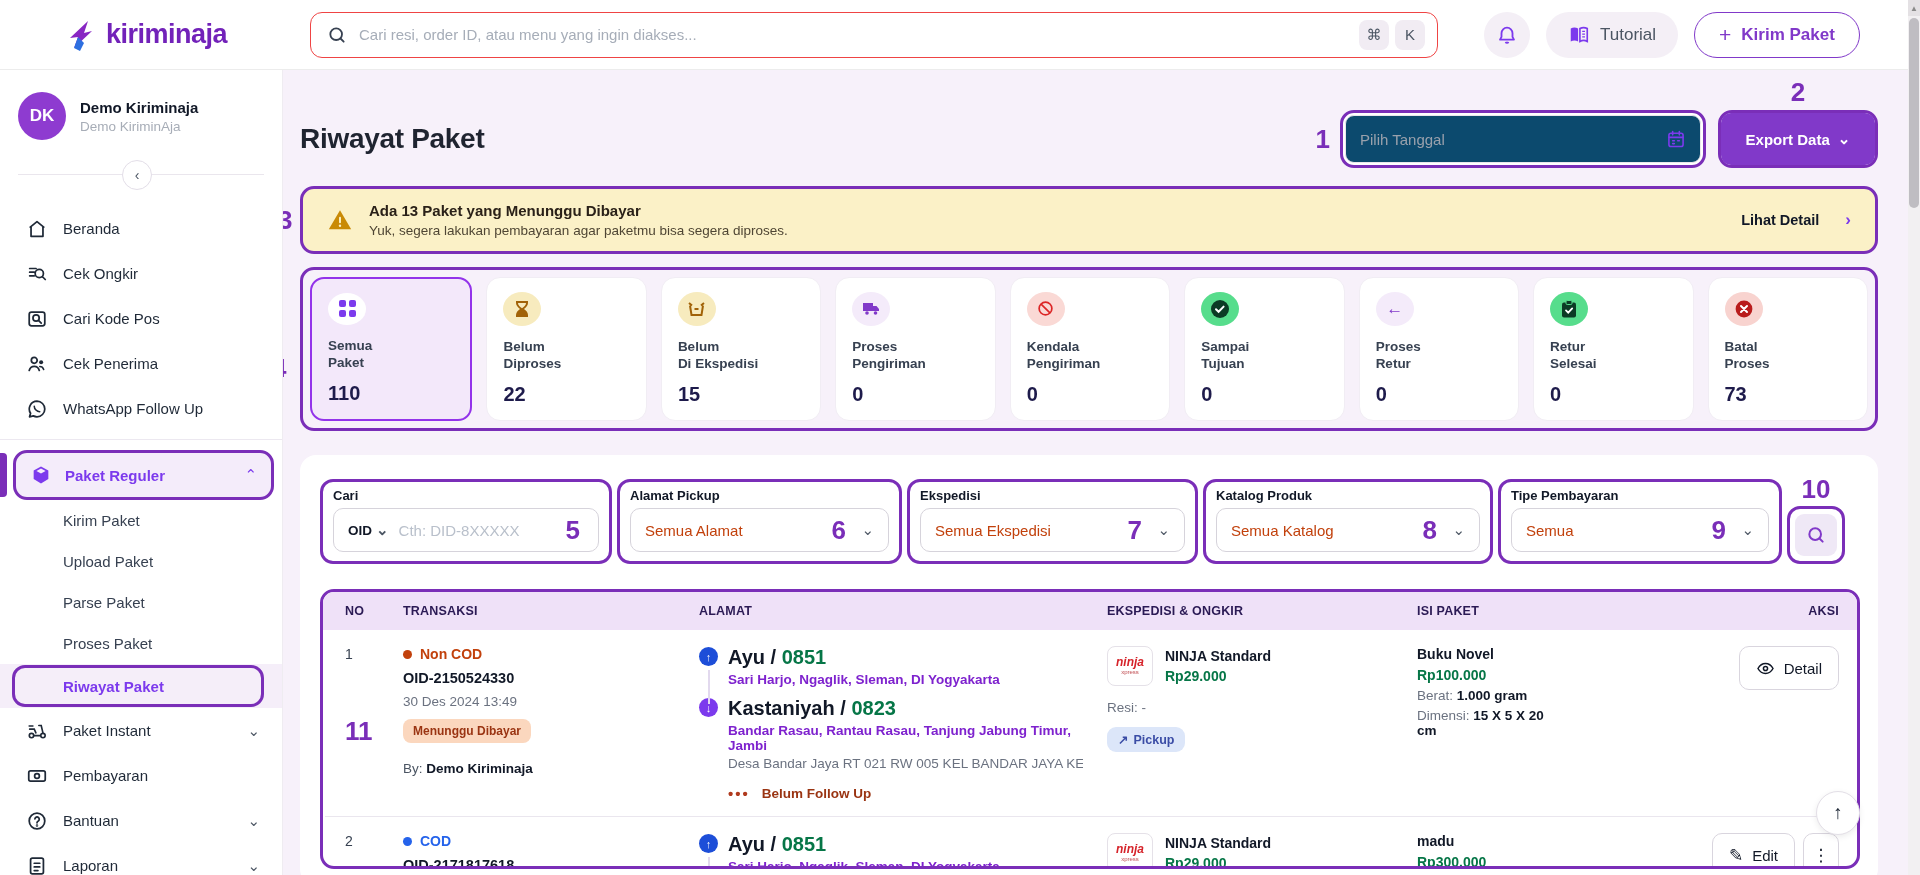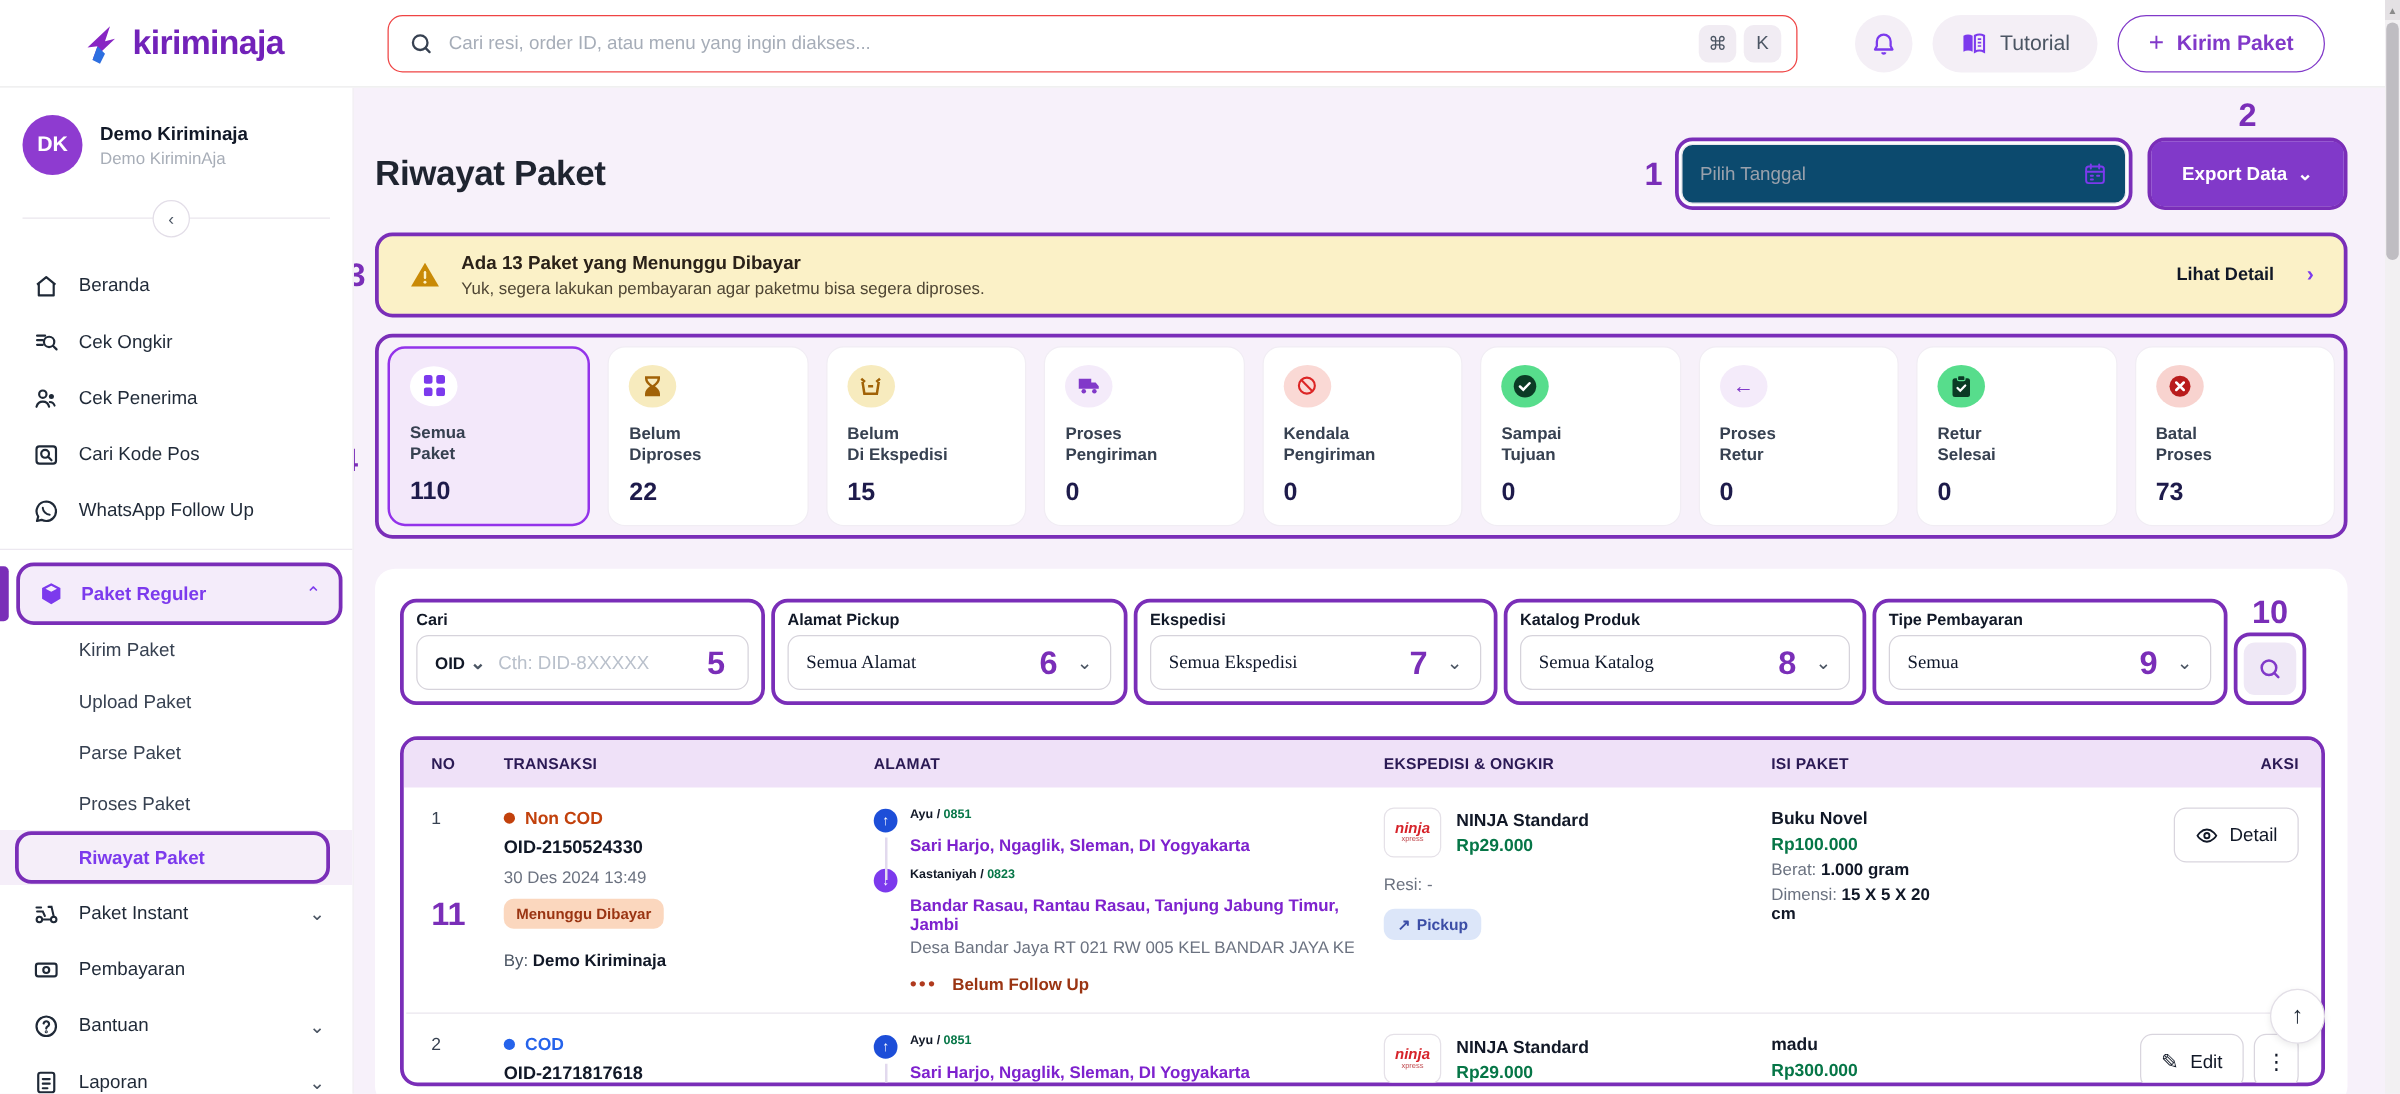--- a/index.html
+++ b/index.html
@@ -229,6 +229,16 @@
     <div class="nav-item">
       <span class="nav-icon">
           <svg viewBox="0 0 24 24" width="22" height="22" fill="none" stroke="currentColor" stroke-width="1.9" stroke-linecap="round">
+            <rect x="3.5" y="4.5" width="17" height="15" rx="2.5"></rect>
+            <circle cx="11" cy="11" r="3.4"></circle>
+            <path d="M13.6 13.6l3 3"></path>
+          </svg>
+        </span>
+      <span class="lbl">Cari Kode Pos</span>
+    </div>
+    <div class="nav-item">
+      <span class="nav-icon">
+          <svg viewBox="0 0 24 24" width="22" height="22" fill="none" stroke="currentColor" stroke-width="1.9" stroke-linecap="round">
             <circle cx="9" cy="8" r="3.2"></circle>
             <path d="M3.5 19c.8-3 2.8-4.5 5.5-4.5S13.7 16 14.5 19"></path>
             <circle cx="16.5" cy="10" r="2.2" fill="currentColor" stroke="none"></circle>
@@ -236,16 +246,6 @@
           </svg>
         </span>
       <span class="lbl">Cek Penerima</span>
-    </div>
-    <div class="nav-item">
-      <span class="nav-icon">
-          <svg viewBox="0 0 24 24" width="22" height="22" fill="none" stroke="currentColor" stroke-width="1.9" stroke-linecap="round">
-            <rect x="3.5" y="4.5" width="17" height="15" rx="2.5"></rect>
-            <circle cx="11" cy="11" r="3.4"></circle>
-            <path d="M13.6 13.6l3 3"></path>
-          </svg>
-        </span>
-      <span class="lbl">Cari Kode Pos</span>
     </div>
     <div class="nav-item">
       <span class="nav-icon">

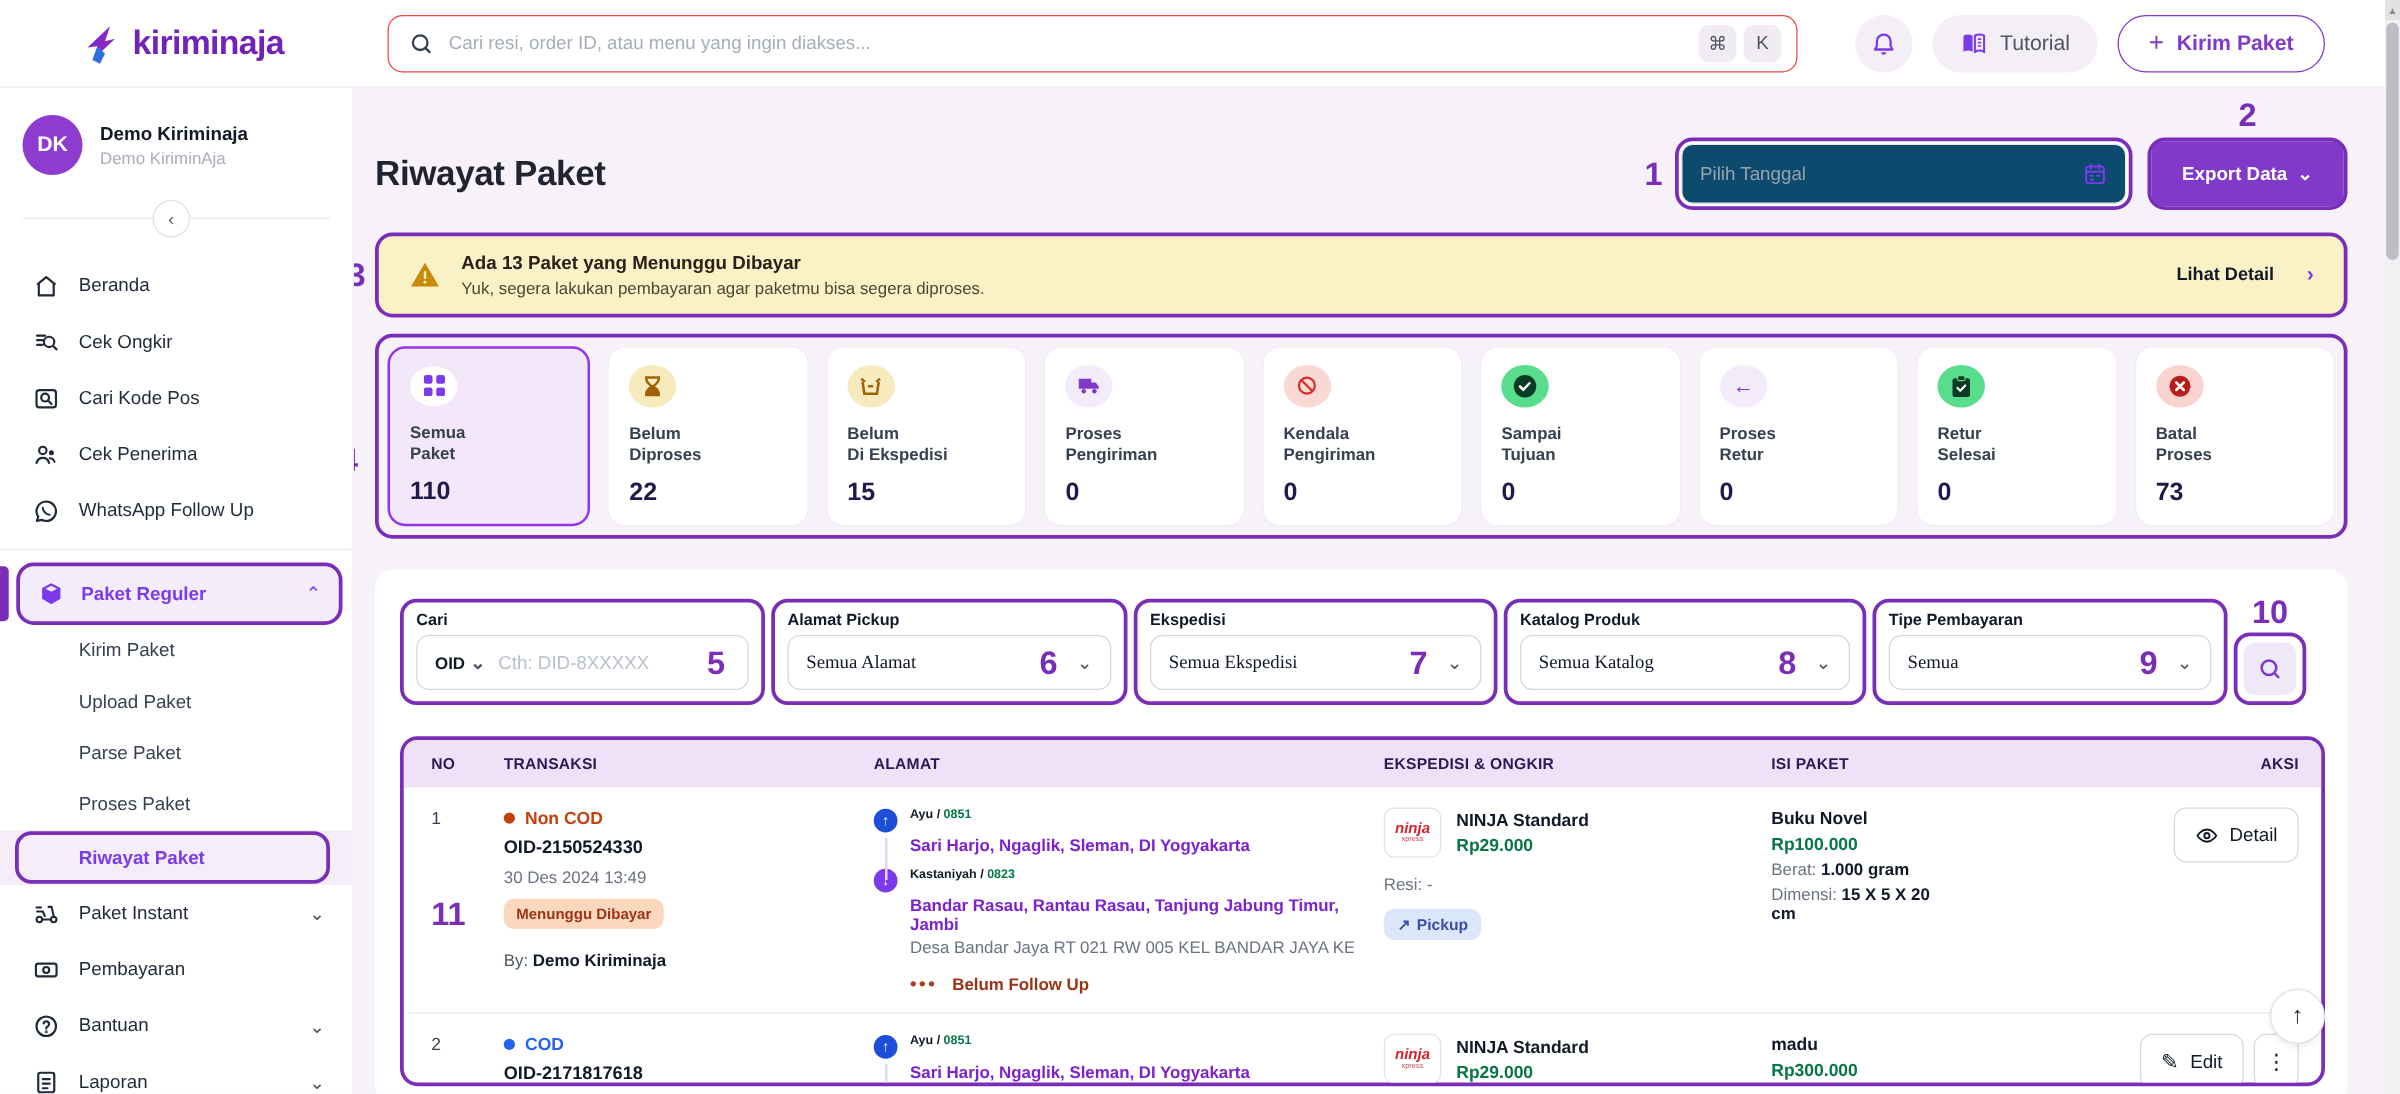--- a/index.html
+++ b/index.html
@@ -88,7 +88,7 @@
   .f-ann{position:relative;border:3px solid var(--ann);border-radius:13px;padding:6px 10px 9px;background:#fff;}
   .f-lbl{font-size:13px;font-weight:700;color:#111827;}
   .f-field{margin-top:5px;height:44px;border:1px solid #D6D3DB;border-radius:10px;display:flex;align-items:center;padding:0 14px;cursor:pointer;position:relative;background:#fff;}
-  .f-val{font-size:15px;color:#0f172a;font-family:Liberation Serif, serif;}
+  .f-val{font-size:15px;color:#c2410c;}
   .f-num{position:absolute;right:42px;top:50%;transform:translateY(-50%);}
   .f-chev{position:absolute;right:14px;color:#4B5563;font-size:15px;}
   .cari-prefix{font-size:13.5px;font-weight:700;color:#111827;display:flex;align-items:center;gap:4px;}

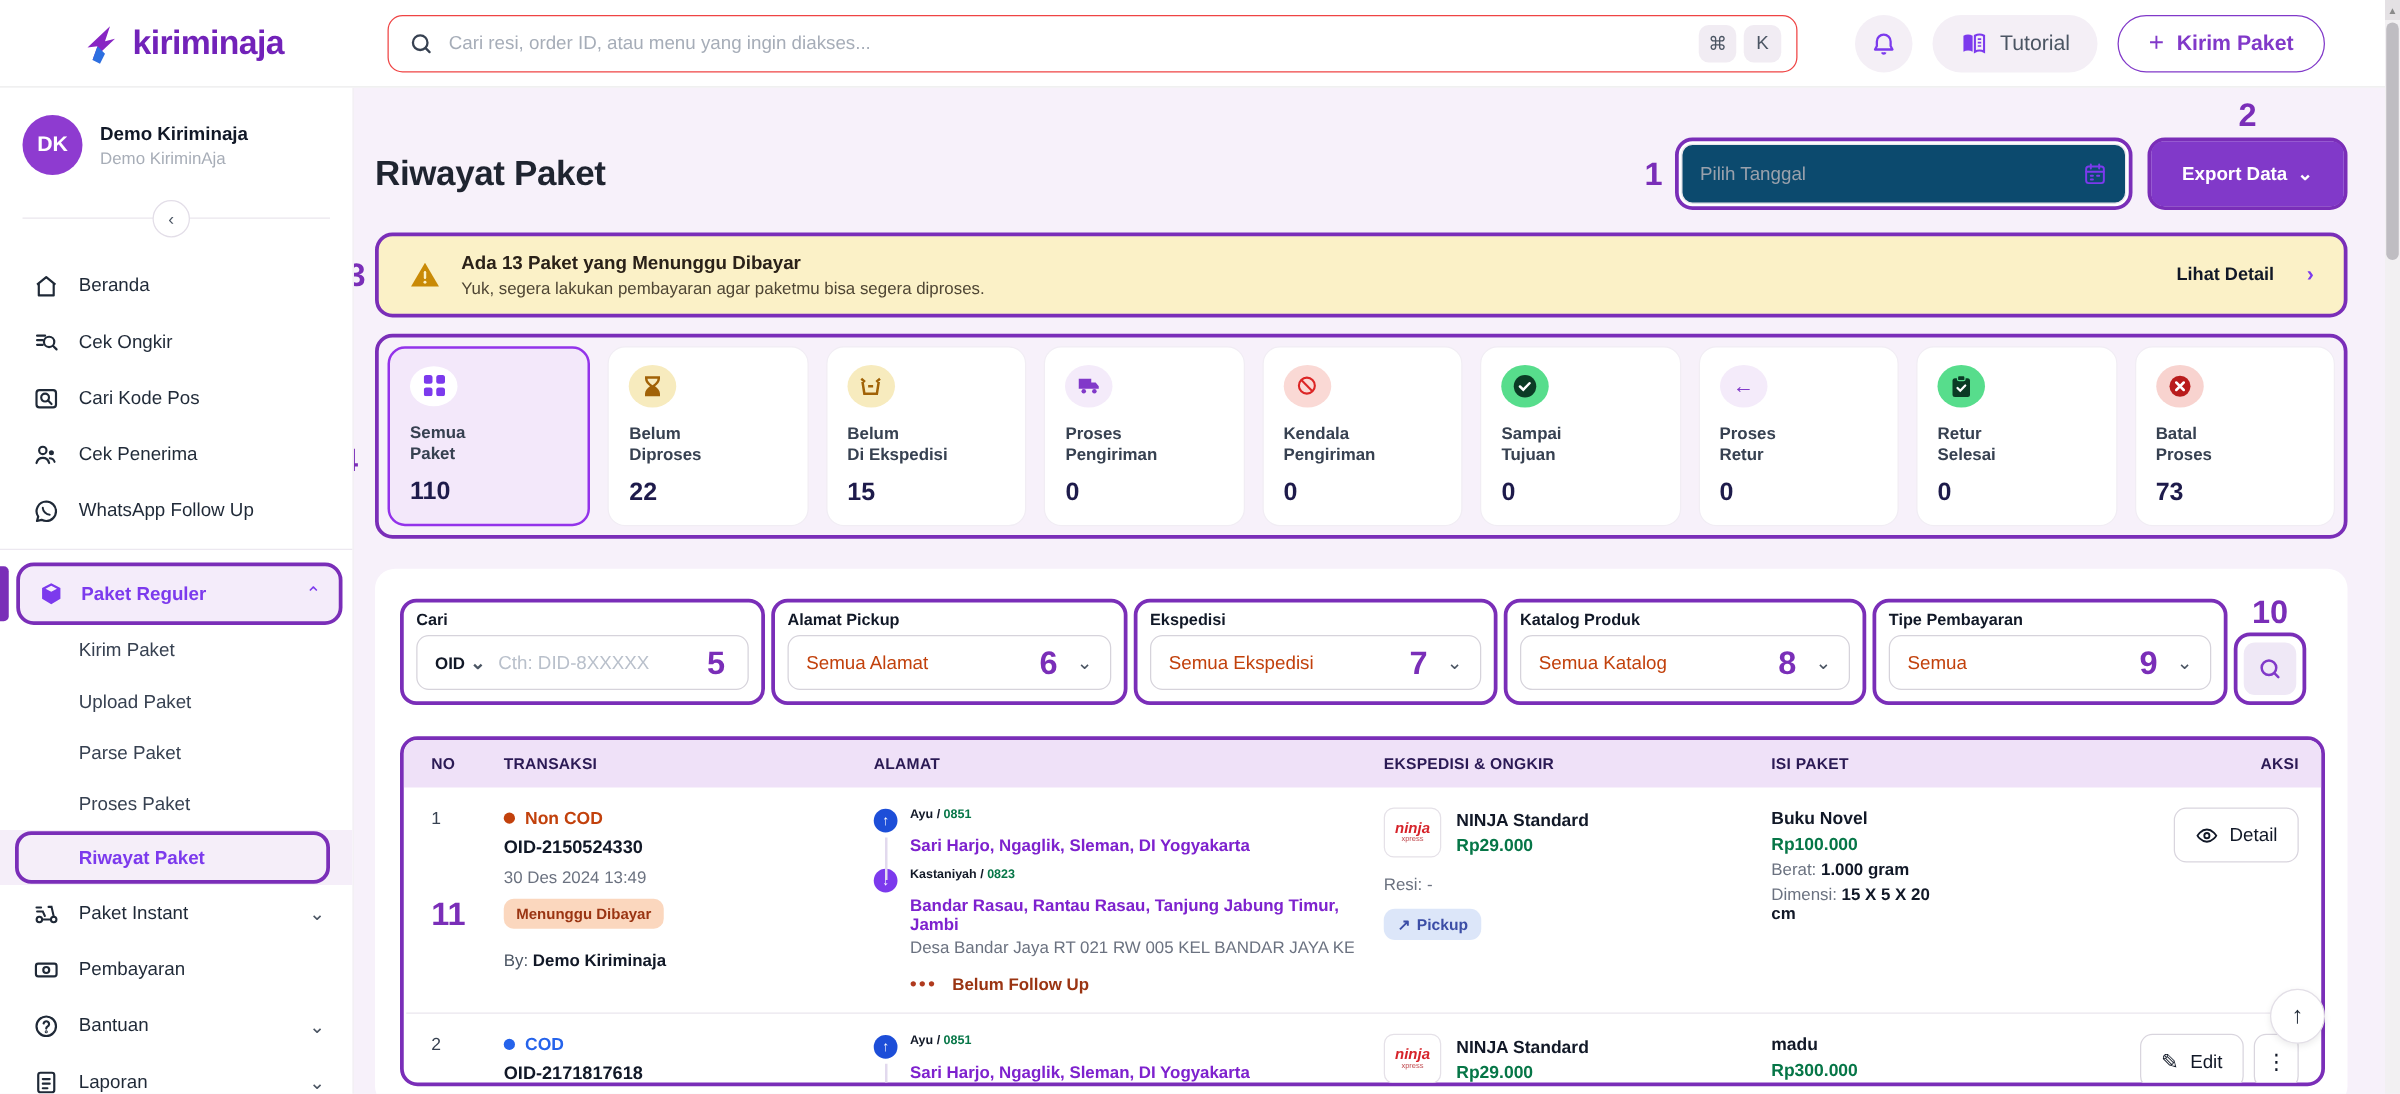--- a/index.html
+++ b/index.html
@@ -119,7 +119,7 @@
   .addr .pin{width:19px;height:19px;border-radius:50%;color:#fff;font-size:11px;display:flex;align-items:center;justify-content:center;margin-top:1px;}
   .pin.up{background:#1D4ED8;}
   .pin.down{background:#7C3AED;}
-  .addr .who{font-size:10px;font-weight:700;color:#111827;}
+  .addr .who{font-size:20px;font-weight:700;color:#111827;}
   .addr .who .ph-green{color:var(--green);}
   .addr .area{grid-column:2;font-size:13.5px;font-weight:600;color:var(--purple-deep);}
   .addr .detail{grid-column:2;font-size:13.5px;color:#6B7280;white-space:nowrap;overflow:hidden;}

